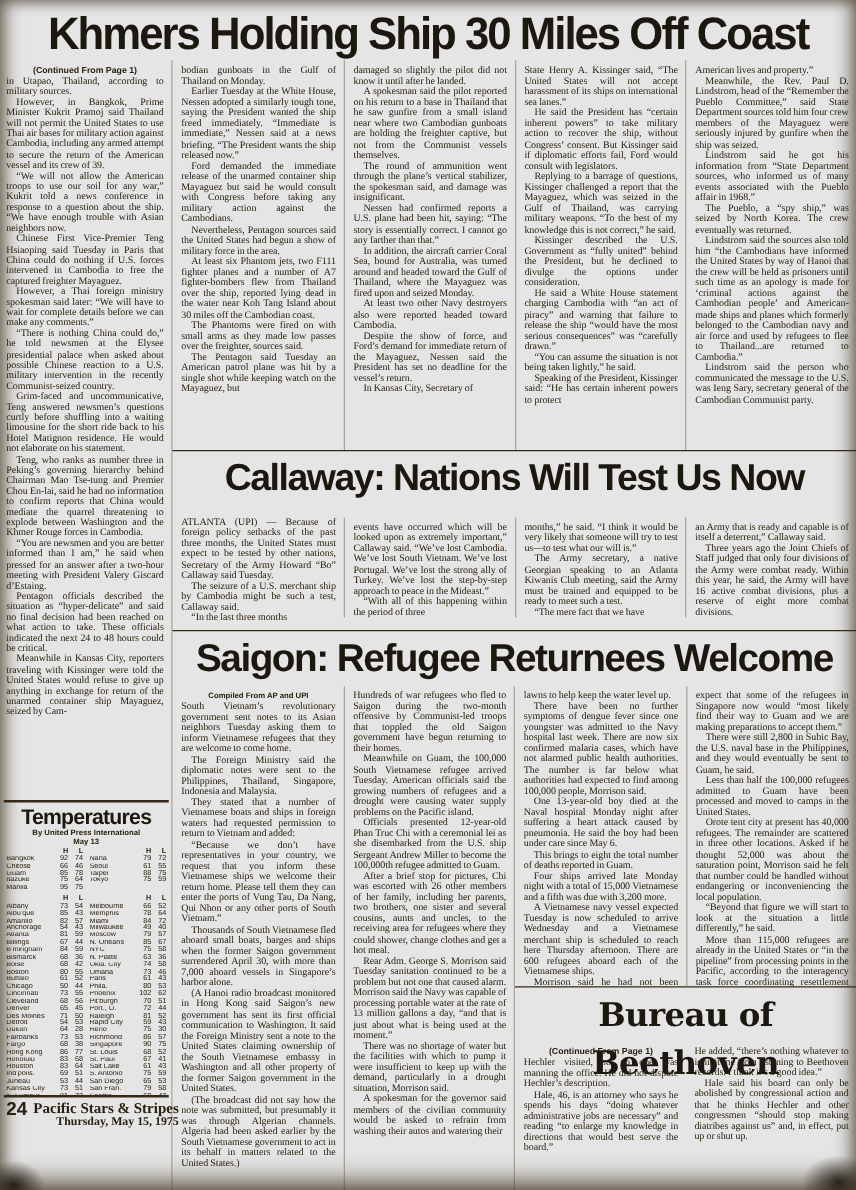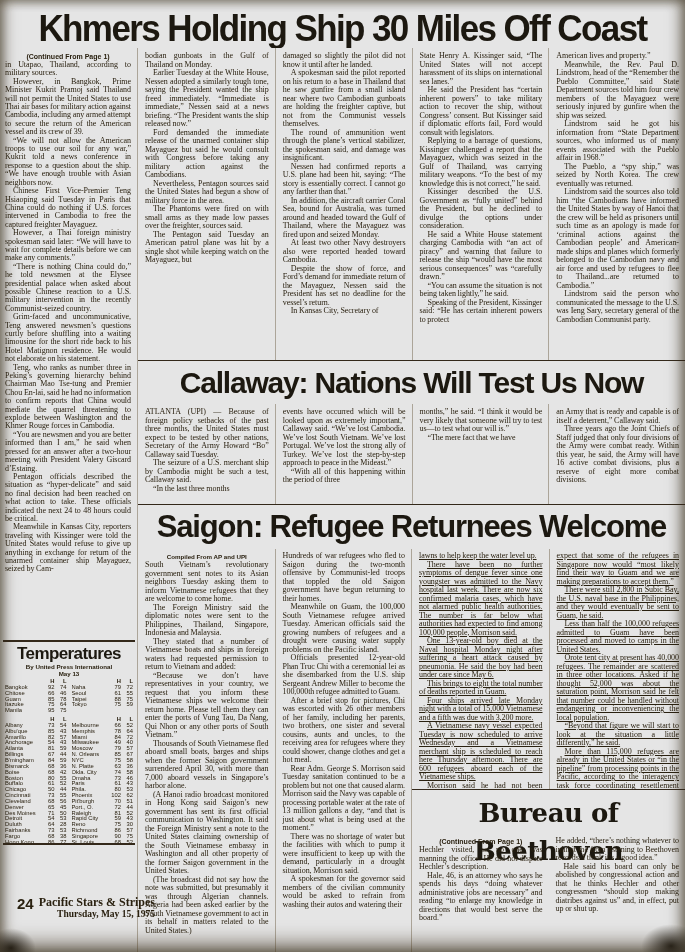--- a/index.html
+++ b/index.html
@@ -491,6 +491,7 @@
             <p class="para">Earlier Tuesday at the White House, Nessen adopted a similarly tough tone, saying the President wanted the ship freed immediately. “Immediate is immediate,” Nessen said at a news briefing. “The President wants the ship released now.”</p>
             <p class="para">Ford demanded the immediate release of the unarmed container ship Mayaguez but said he would consult with Congress before taking any military action against the Cambodians.</p>
             <p class="para">Nevertheless, Pentagon sources said the United States had begun a show of military force in the area.</p>
+            <p class="para">At least six Phantom jets, two F111 fighter planes and a number of A7 fighter-bombers flew from Thailand over the ship, reported lying dead in the water near Koh Tang Island about 30 miles off the Cambodian coast.</p>
             <p class="para">The Phantoms were fired on with small arms as they made low passes over the freighter, sources said.</p>
             <p class="para">The Pentagon said Tuesday an American patrol plane was hit by a single shot while keeping watch on the Mayaguez, but</p>
           </div>

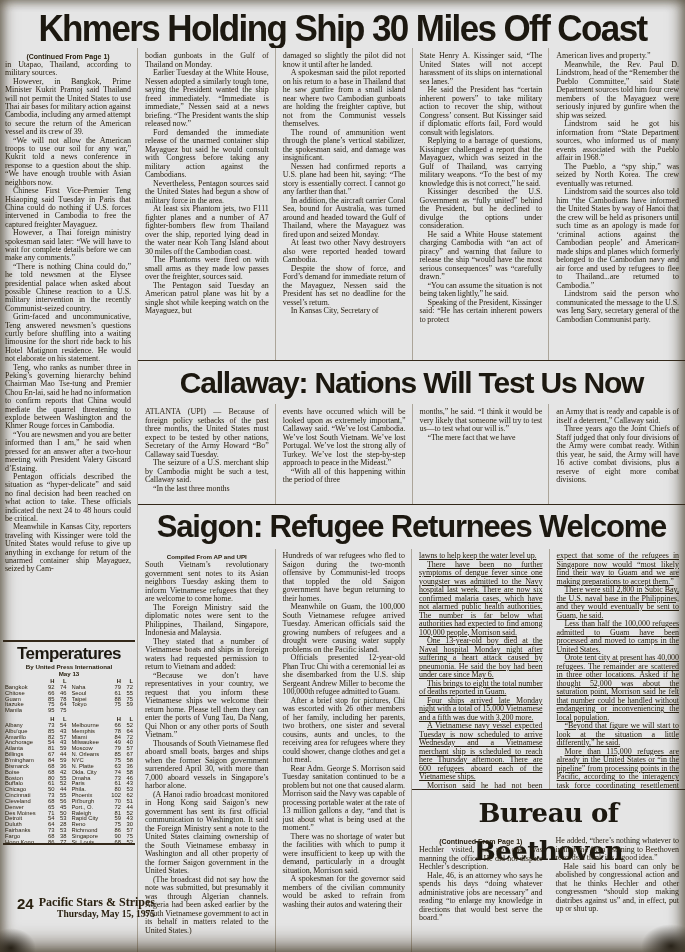--- a/index.html
+++ b/index.html
@@ -28,7 +28,7 @@
   .ncol { width:137px; padding:4px 6px 0 7px; overflow:hidden; text-align:justify; }
   .ncol + .ncol, .pair-col2 { border-left:1px solid rgba(78,60,30,.38); }
   .khmers-row { height:312px; }
-  .callaway-row { height:100px; }
+  .callaway-row { height:100px;align-items:center; }
   .headline2 {
     font-family:"Liberation Sans", sans-serif; font-weight:700;
     font-size:30px; letter-spacing:-1.2px; text-align:center; color:#1c1810;

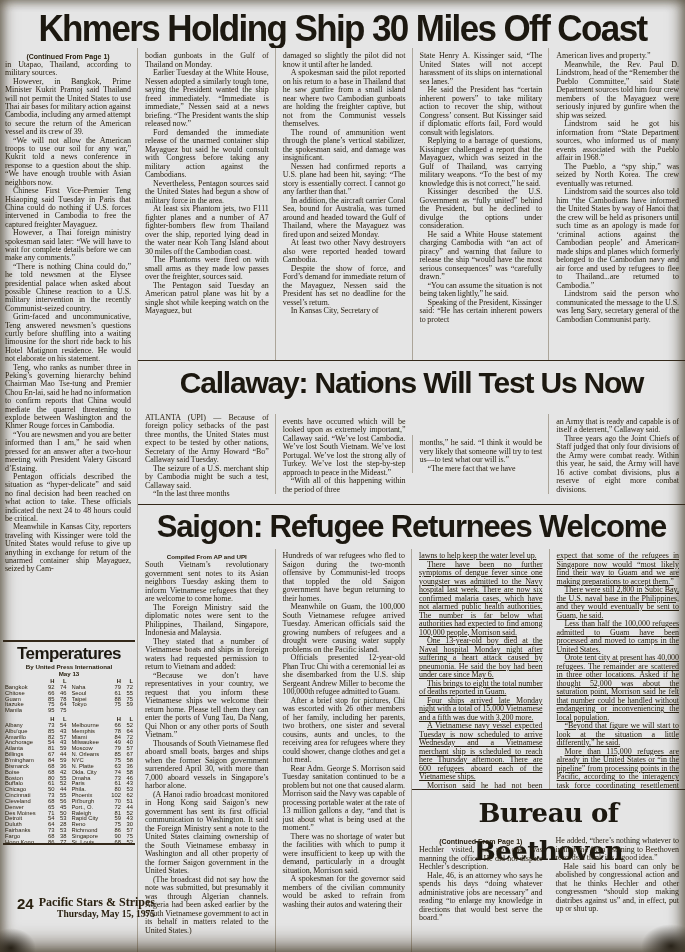--- a/index.html
+++ b/index.html
@@ -538,6 +538,7 @@
           </div>
         <div class="ncol col-body">
             <p class="para">months,” he said. “I think it would be very likely that someone will try to test us—to test what our will is.”</p>
+            <p class="para">The Army secretary, a native Georgian speaking to an Atlanta Kiwanis Club meeting, said the Army must be trained and equipped to be ready to meet such a test.</p>
             <p class="para">“The mere fact that we have</p>
           </div>
         <div class="ncol col-body">

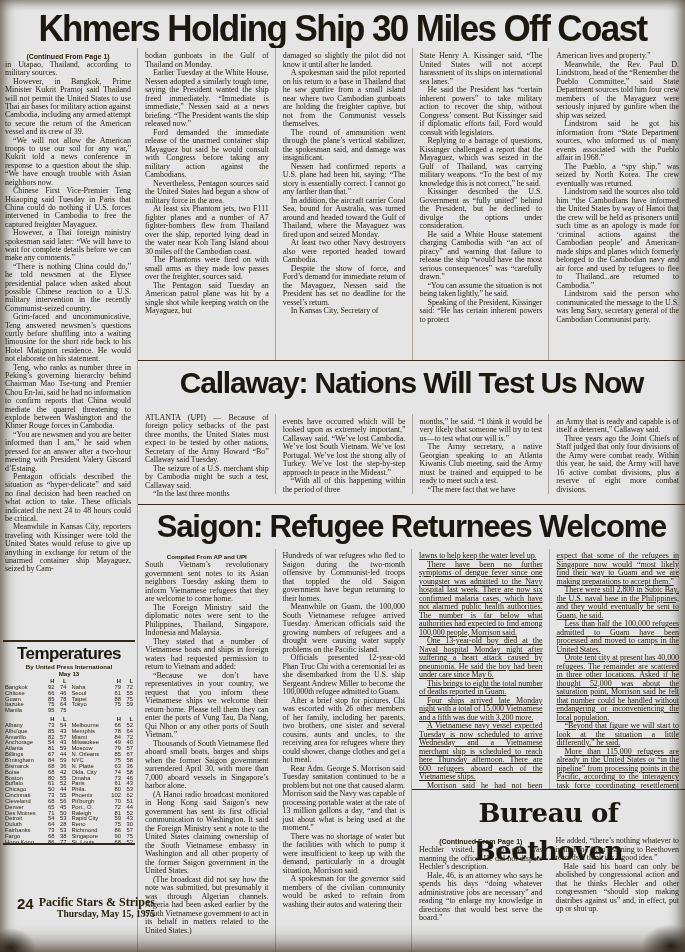--- a/index.html
+++ b/index.html
@@ -39,7 +39,7 @@
   .saigon-col { width:137px; padding:3px 6px 0 7px; overflow:hidden; text-align:justify; }
   .saigon-pair { width:274px; display:flex; flex-direction:column; border-left:1px solid rgba(78,60,30,.38); }
   .pair-row { display:flex; height:240px; }
-  .pair-row .saigon-col { border-left:none;text-decoration:underline; }
+  .pair-row .saigon-col { border-left:none; }
   .pair-row .saigon-col + .saigon-col { border-left:1px solid rgba(78,60,30,.38); }
   .headline3 {
     font-family:"DejaVu Serif", serif; font-weight:700; 

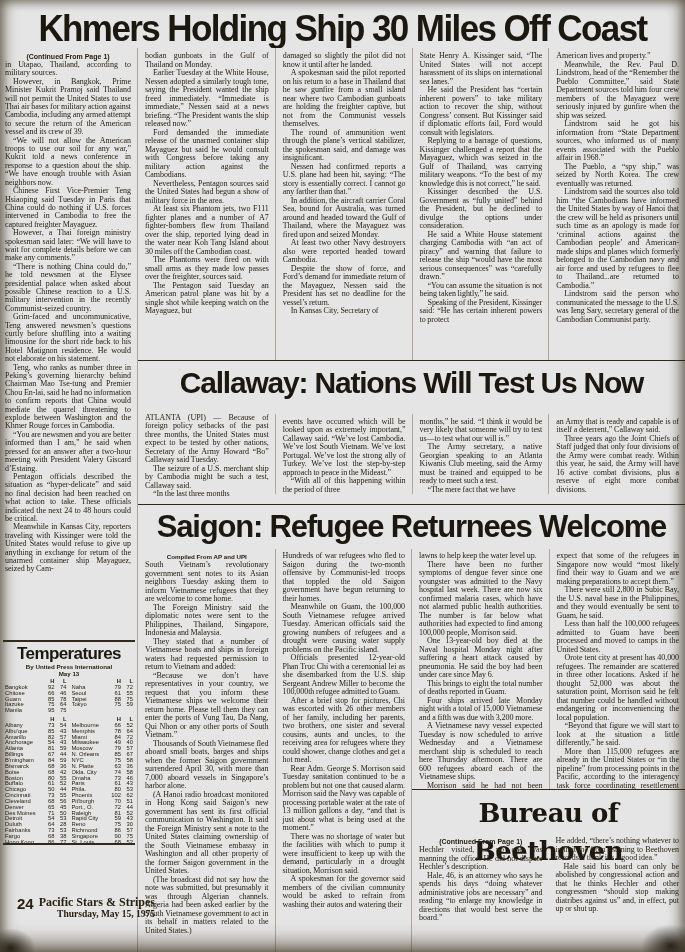--- a/index.html
+++ b/index.html
@@ -62,7 +62,7 @@
   .byline { font-size:6.2px; }
   
   .temps {
-    margin:4px 2px 0 3px; height:205px; overflow:hidden;
+    margin:4px 2px 0 3px; height:238px; overflow:hidden;
     border-top:2px solid #33281a; border-bottom:2px solid #33281a;
     padding:3px 2px 0 2px; font-family:"Liberation Sans", sans-serif;
   }

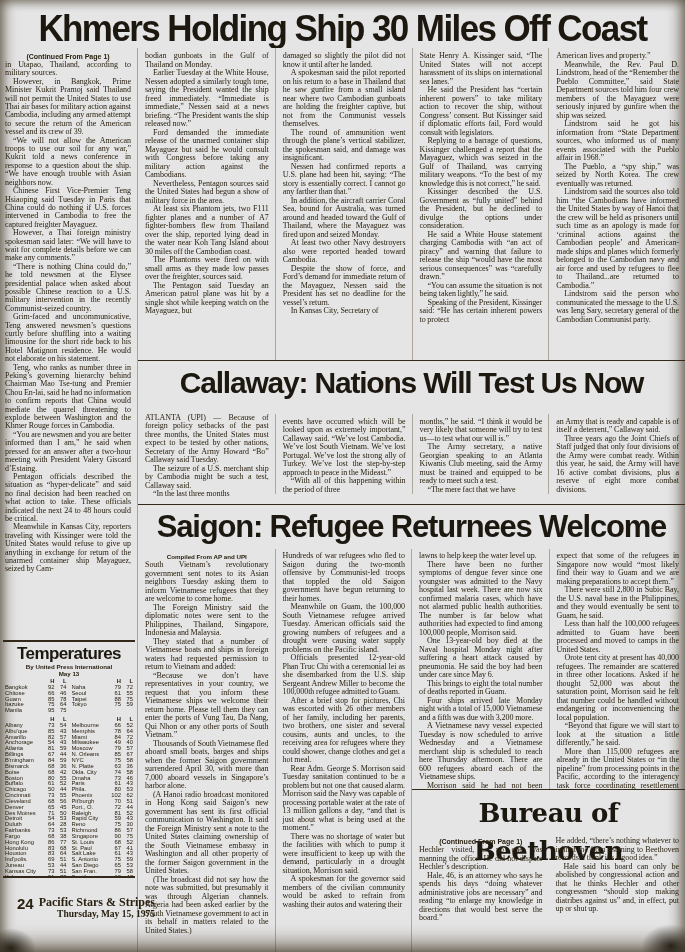--- a/index.html
+++ b/index.html
@@ -77,7 +77,7 @@
   .t-h, .t-l { width:12px; text-align:right; }
   .t-gap { height:3px; }
   
-  .footer { position:absolute; left:5px; bottom:32px; width:180px; display:flex; gap:5px; align-items:flex-start;padding-left:12px; }
+  .footer { position:absolute; left:5px; bottom:48px; width:180px; display:flex; gap:5px; align-items:flex-start; }
   .page-num { font-family:"Liberation Sans", sans-serif; font-weight:700; font-size:15px; line-height:16px; }
   .paper-name { font-family:"Liberation Serif", serif; font-weight:700; font-size:12px; white-space:nowrap; line-height:13px; }
   .paper-date { font-family:"Liberation Serif", serif; font-weight:700; font-size:9.5px; text-align:right; line-height:11px; }

